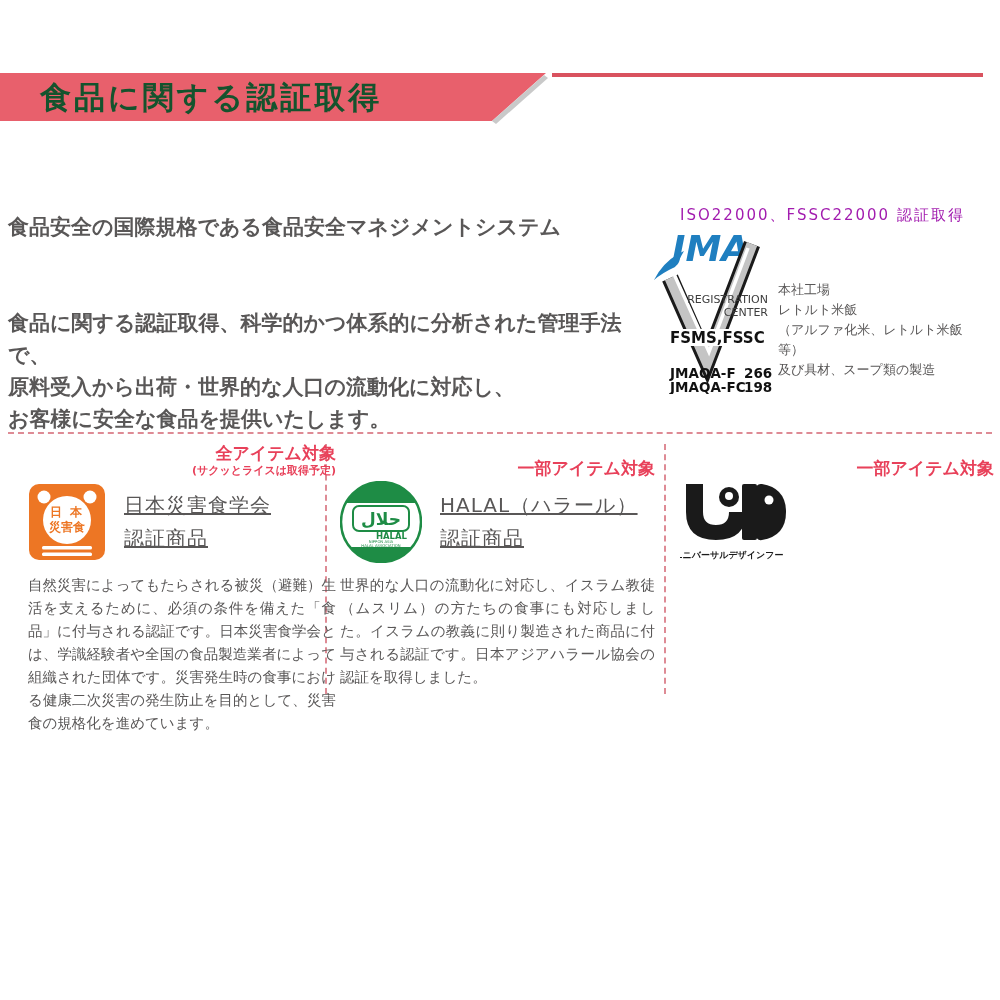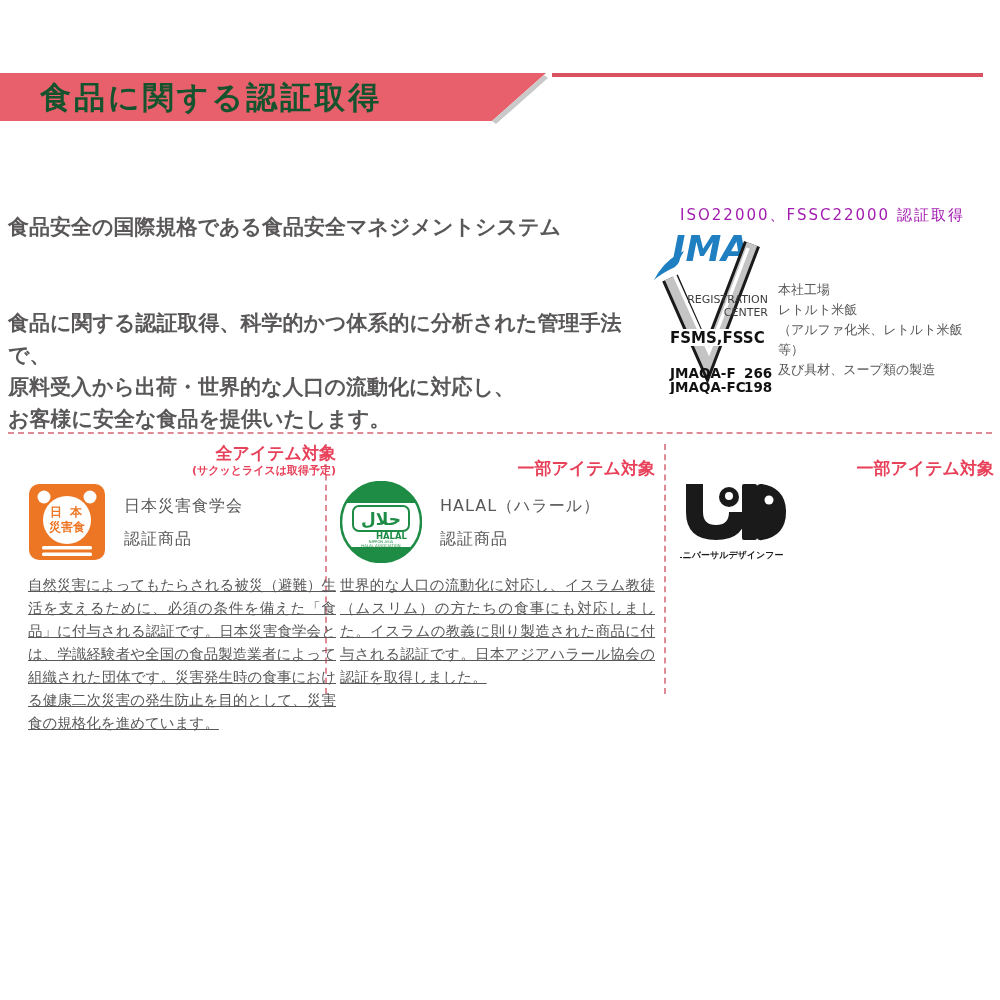--- a/index.html
+++ b/index.html
@@ -42,7 +42,7 @@
   .scope-label{font-size:17px;font-weight:bold;color:#e8415a;line-height:20px;}
   .scope-note{font-size:11px;font-weight:bold;color:#e8415a;line-height:15px;}
   .logo-row{display:flex;align-items:center;gap:18px;height:84px;margin-top:2px;}
-  .sec-title{font-size:16px;line-height:33px;color:#595757;letter-spacing:1px;white-space:nowrap;}
+  .sec-title{font-size:20px;line-height:33px;color:#595757;letter-spacing:1px;white-space:nowrap;text-decoration:underline;}
   .sec-body{margin-top:10px;font-size:14.5px;line-height:23px;color:#595757;text-align:justify;text-decoration:underline;}
 </style>
 </head>

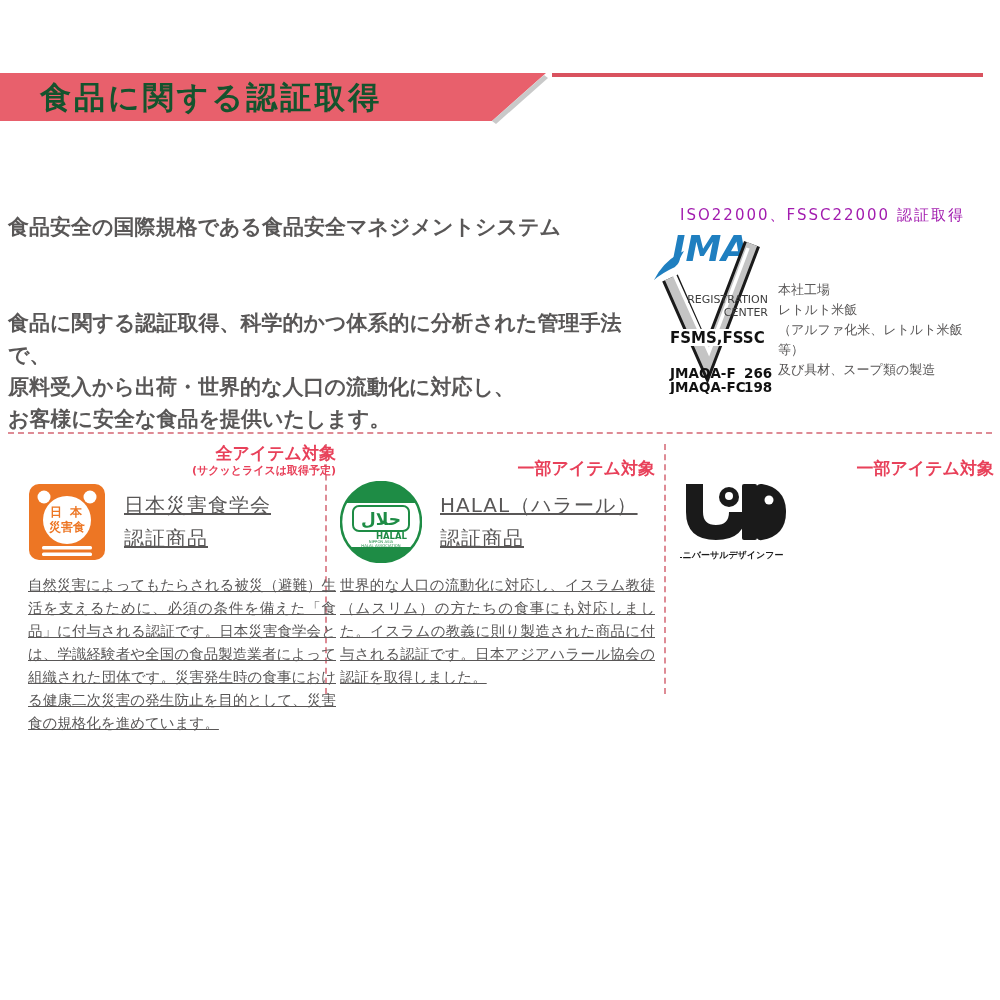--- a/index.html
+++ b/index.html
@@ -43,7 +43,7 @@
   .scope-note{font-size:11px;font-weight:bold;color:#e8415a;line-height:15px;}
   .logo-row{display:flex;align-items:center;gap:18px;height:84px;margin-top:2px;}
   .sec-title{font-size:20px;line-height:33px;color:#595757;letter-spacing:1px;white-space:nowrap;text-decoration:underline;}
-  .sec-body{margin-top:10px;font-size:14.5px;line-height:23px;color:#595757;text-align:justify;text-decoration:underline;}
+  .sec-body{margin-top:10px;font-size:14.5px;line-height:23px;color:#595757;text-align:justify;}
 </style>
 </head>
 <body>

